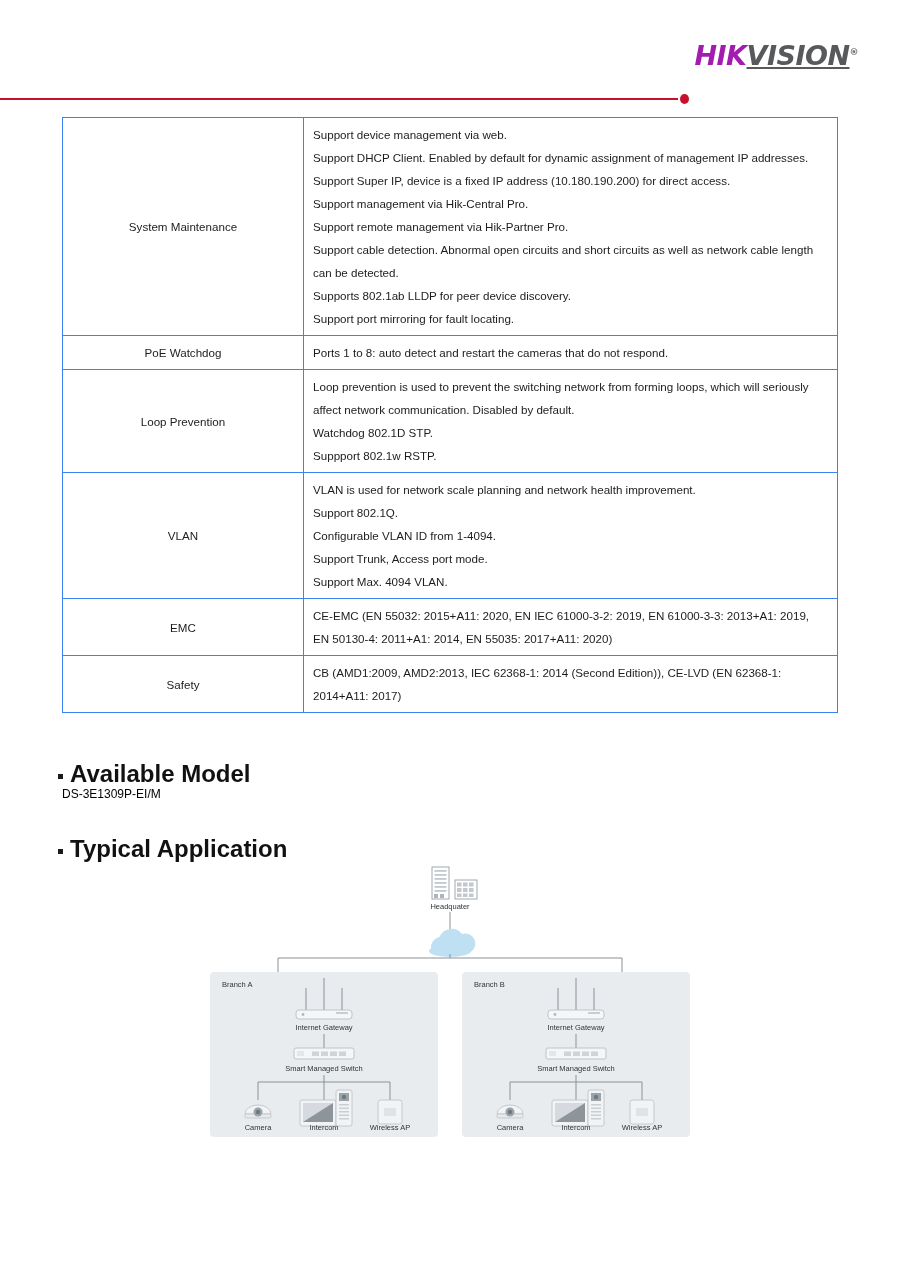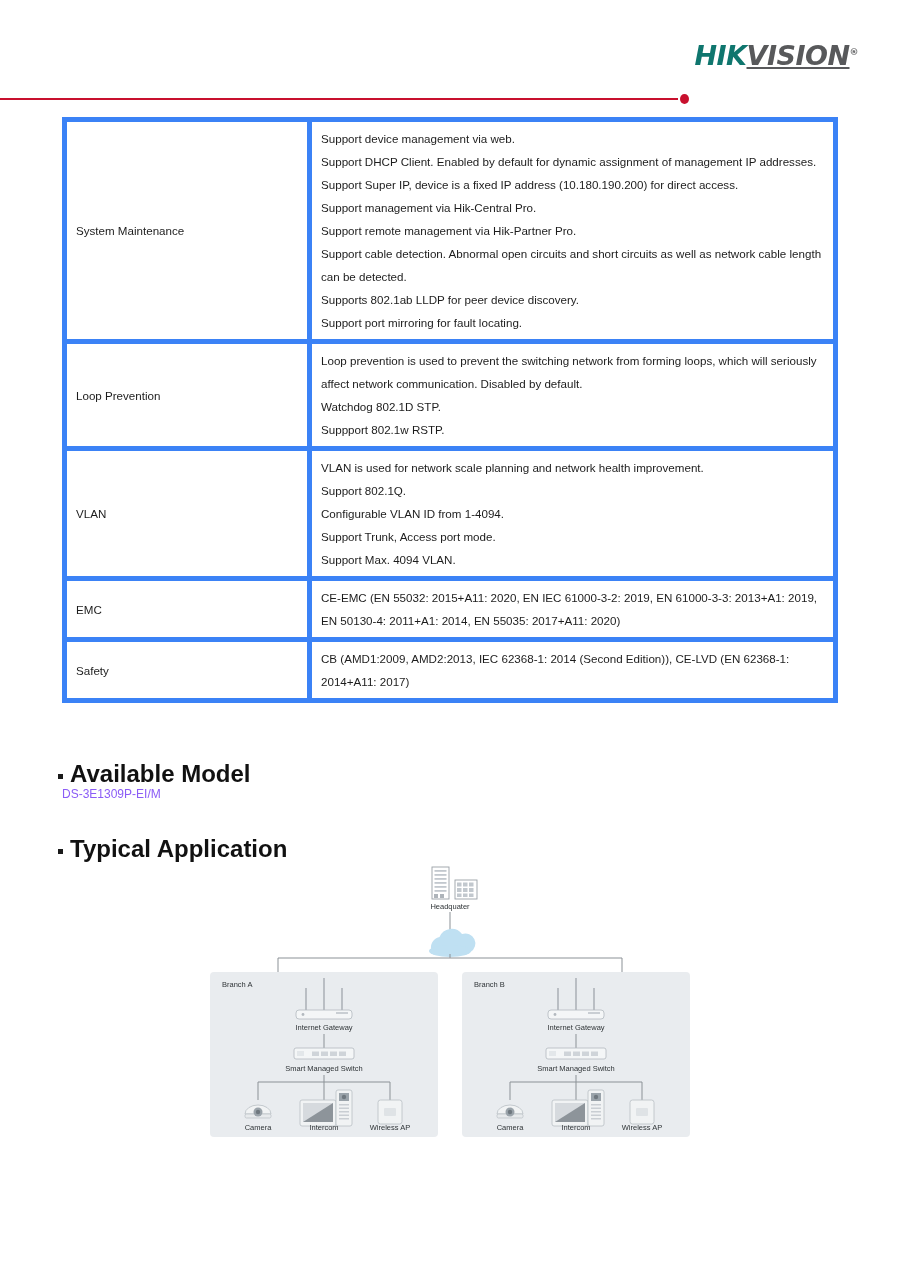--- a/index.html
+++ b/index.html
@@ -28,7 +28,7 @@
     letter-spacing: -0.5px;
     white-space: nowrap;
   }
-  .logo .hik { color: #0f766e; }
+  .logo .hik { color: #a21caf; }
   .logo .vision { color: #58595b; text-decoration: underline; }
   .logo .reg {
     font-size: 9px;

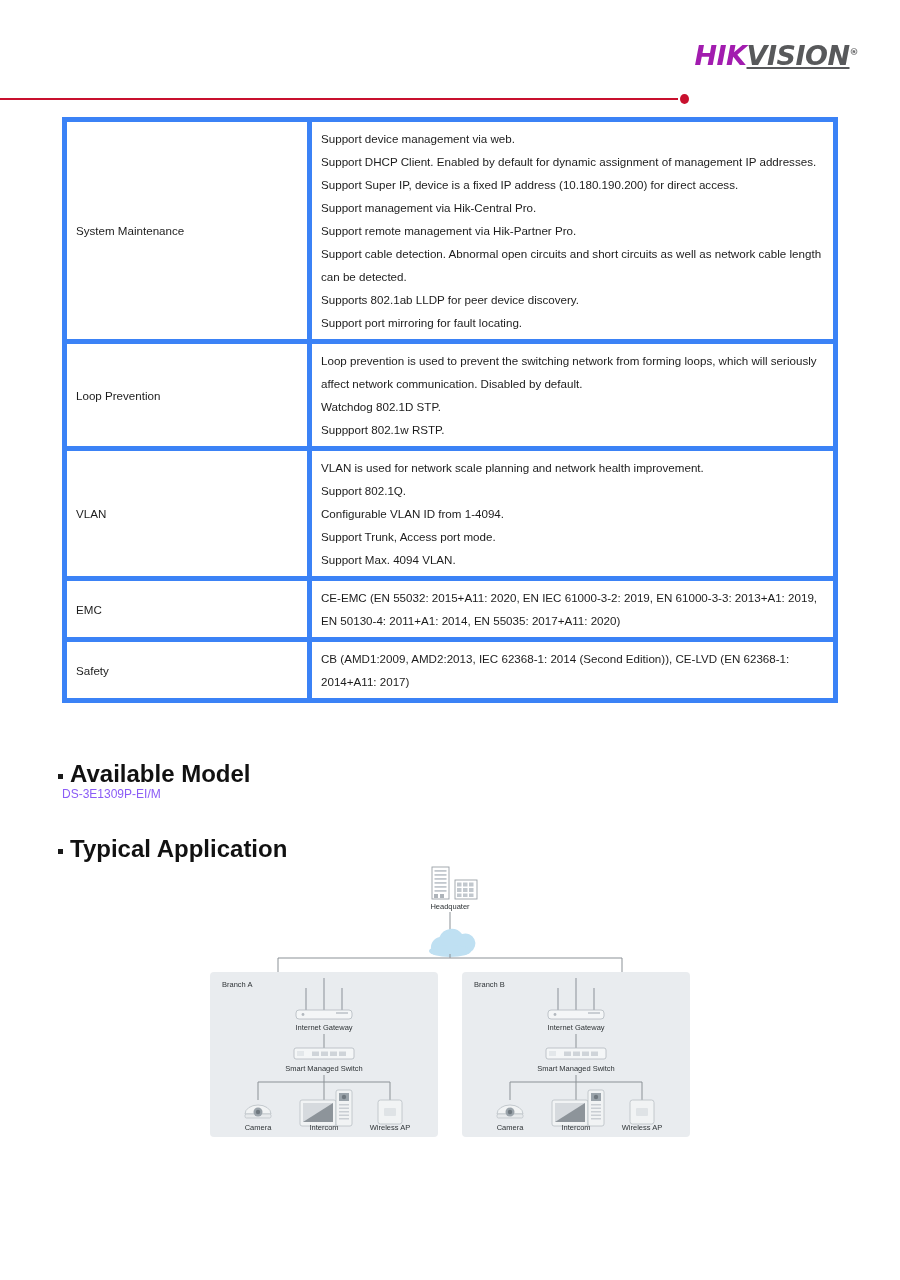--- a/index.html
+++ b/index.html
@@ -75,7 +75,7 @@
     color: #1c1c1c;
   }
   .spec-table td {
-    border: 5px solid #3b82f6;
+    border: 1px solid #3b82f6;
     padding: 5px 9px;
     vertical-align: middle;
   }

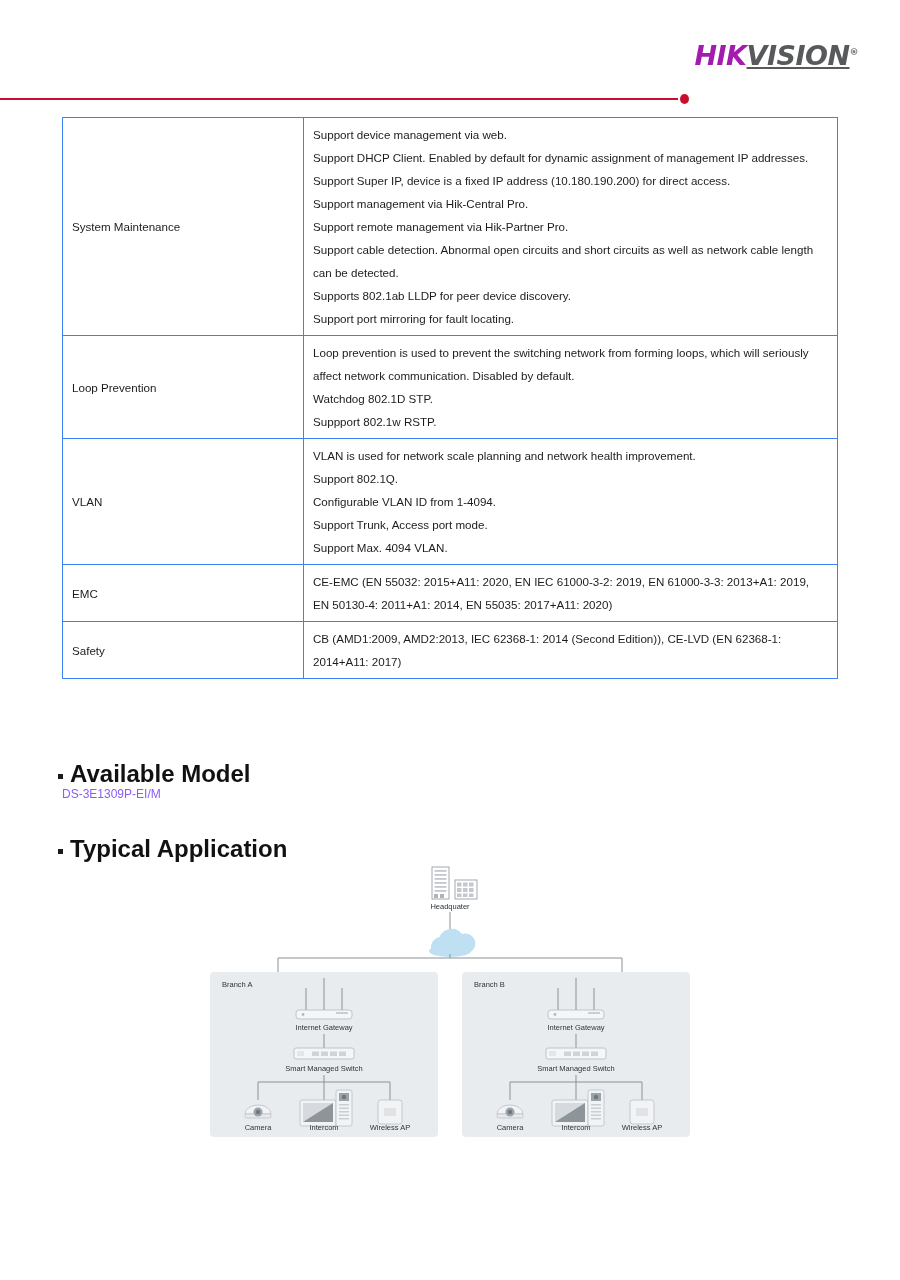--- a/index.html
+++ b/index.html
@@ -81,6 +81,7 @@
   }
   .spec-table td.label {
     width: 222px;
+    text-align: center;
   }
   .spec-table tr.section td {
     background: #e2e2e2;

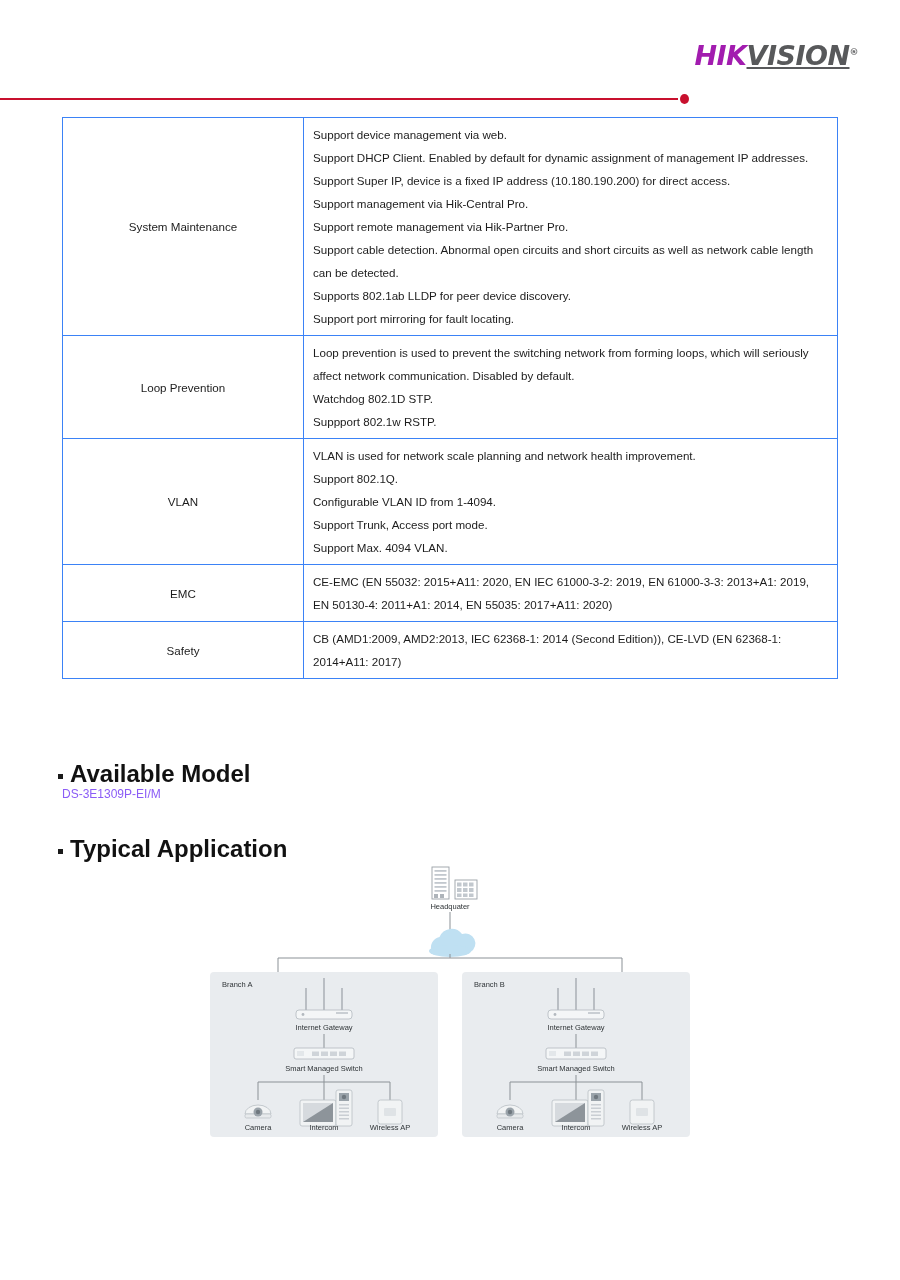--- a/index.html
+++ b/index.html
@@ -161,6 +161,12 @@
       </td>
     </tr>
 
+    <tr>
+      <td class="label">PoE Watchdog</td>
+      <td class="lines">
+        <p>Ports 1 to 8: auto detect and restart the cameras that do not respond.</p>
+      </td>
+    </tr>
 
     <tr>
       <td class="label">Loop Prevention</td>

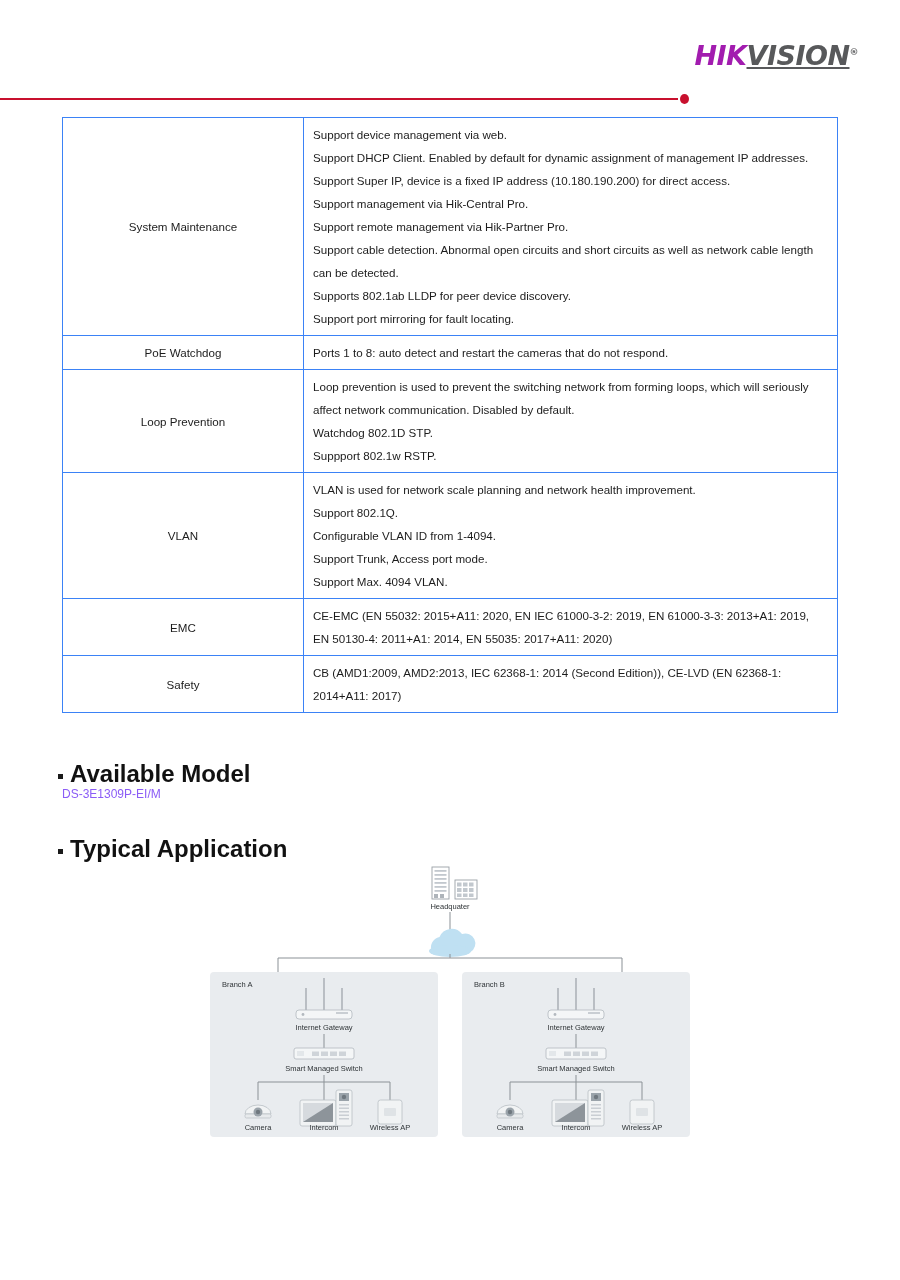--- a/index.html
+++ b/index.html
@@ -119,7 +119,7 @@
     left: 62px;
     top: 787px;
     font-size: 12px;
-    color: #8b5cf6;
+    color: #000000;
   }
 
   

